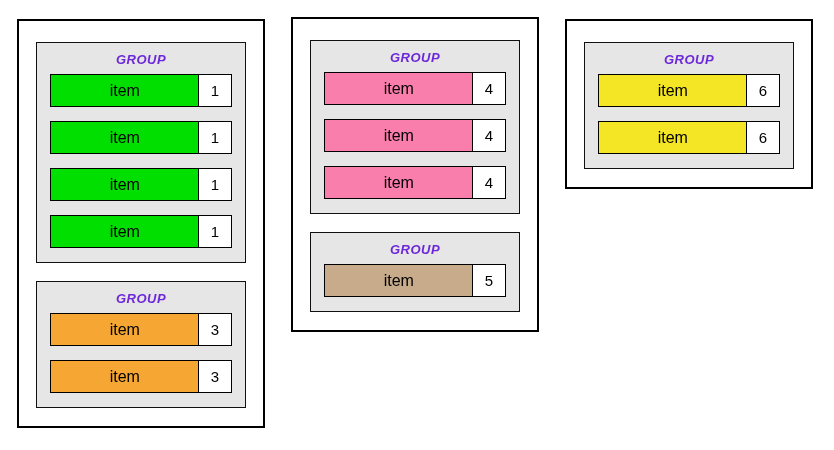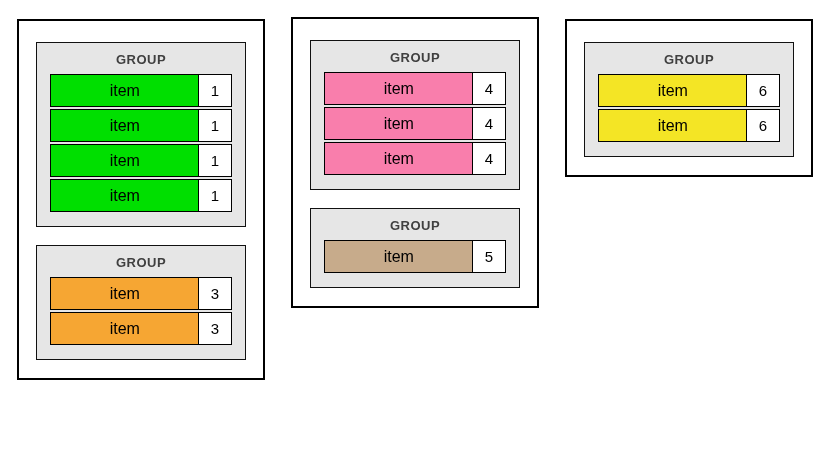--- a/index.html
+++ b/index.html
@@ -42,13 +42,14 @@
   }
   .group-label {
     text-align: center;
-    color: #404040;
+    color: #6d28d9;
     font-weight: bold;
     font-size: 13px;
     letter-spacing: 0.5px;
     line-height: 15px;
     padding: 3px 0 7px 0;
     user-select: none;
+    font-style: italic;
   }
   .items {
     display: flex;

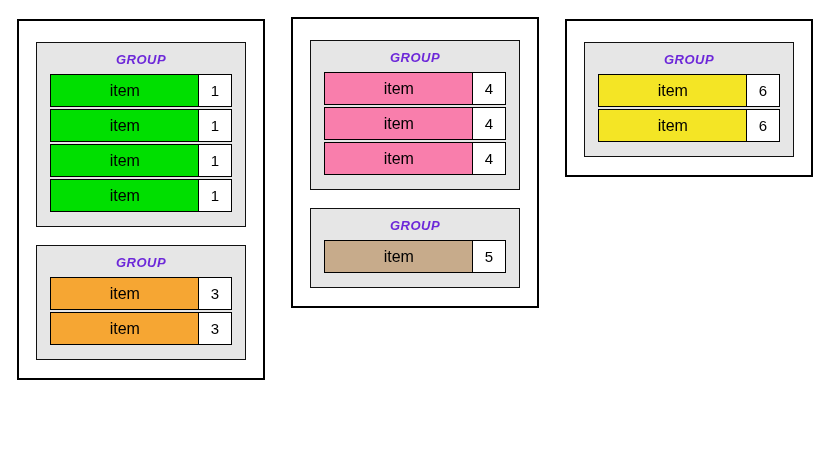--- a/index.html
+++ b/index.html
@@ -54,7 +54,7 @@
   .items {
     display: flex;
     flex-direction: column;
-    gap: 2px;
+    gap: 14px;
   }
   .item-row {
     display: flex;

